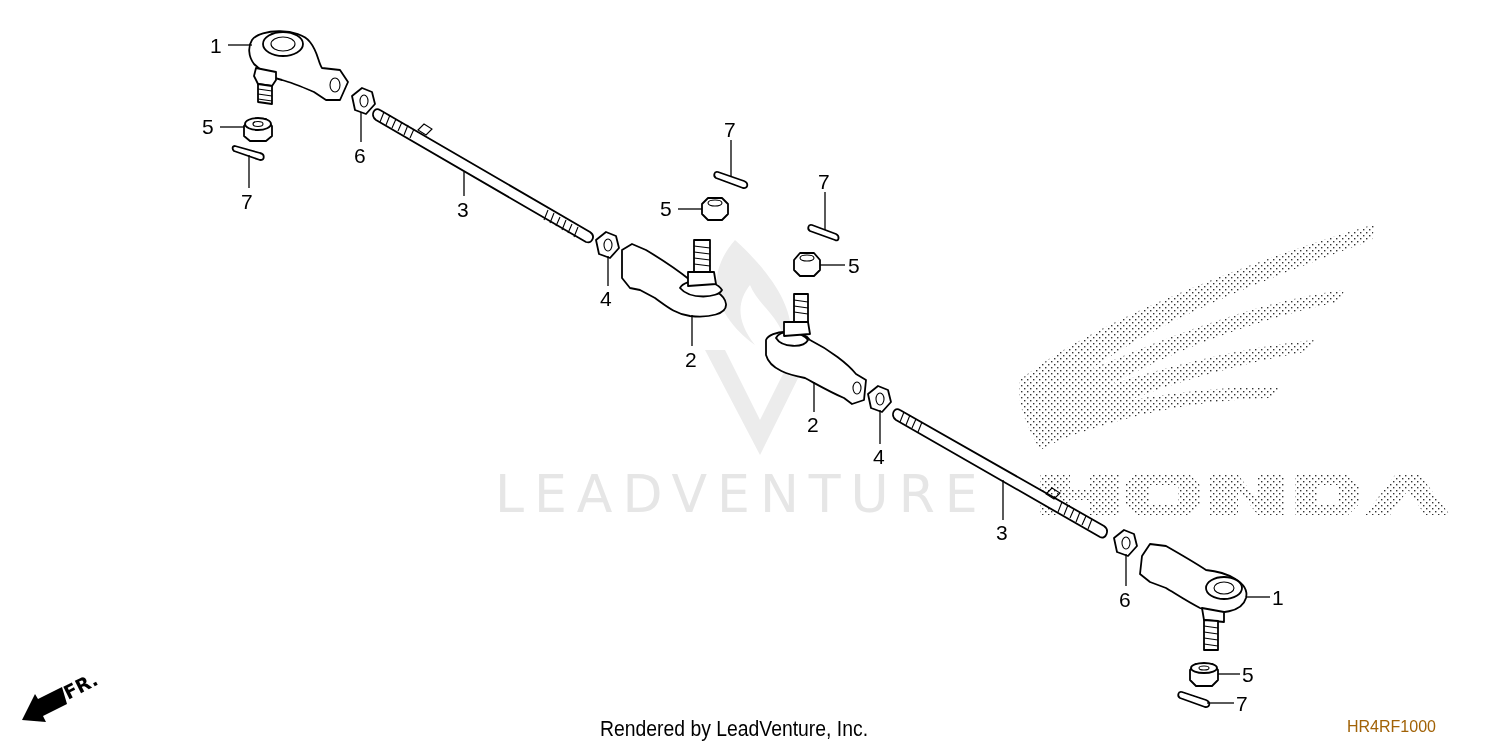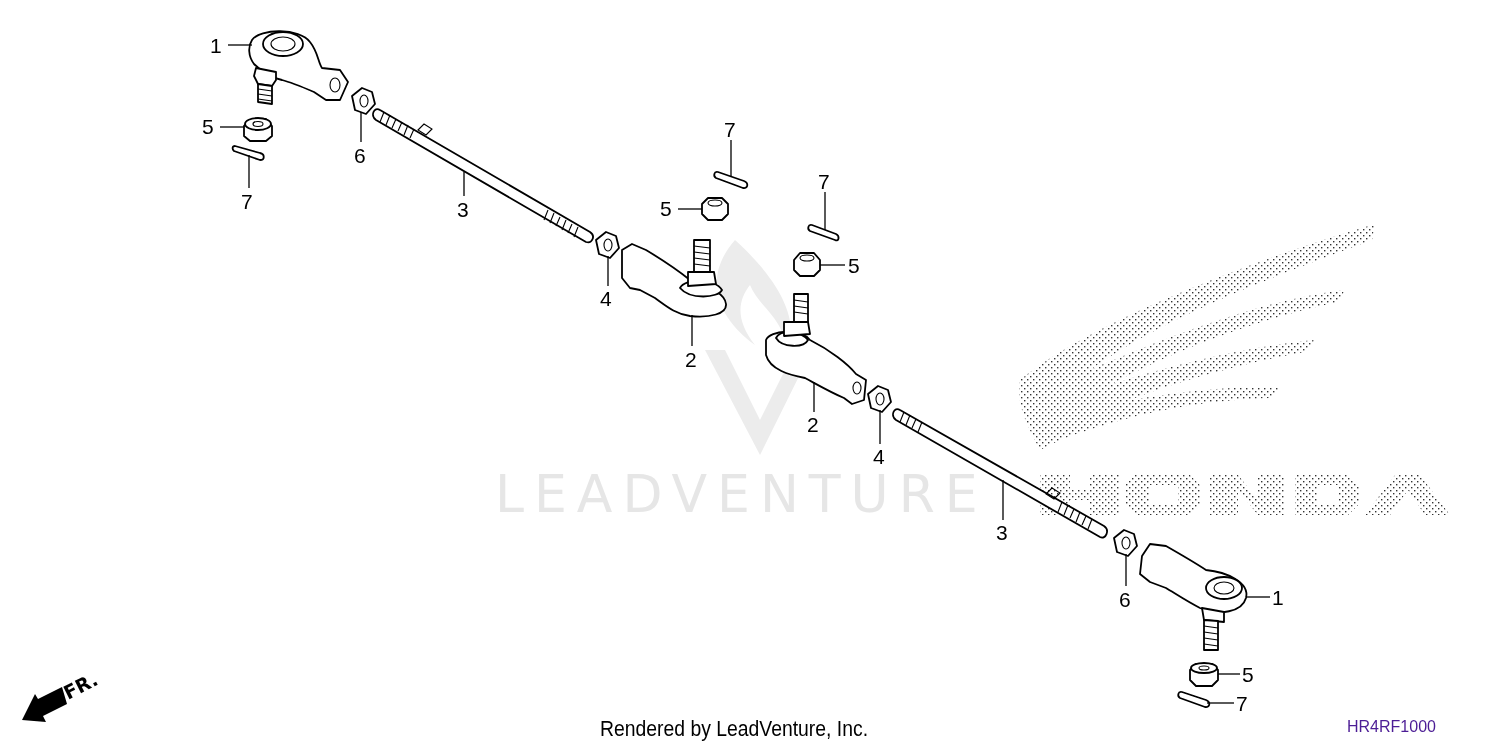--- a/index.html
+++ b/index.html
@@ -11,7 +11,7 @@
   .thin{stroke:#000;stroke-width:1.1;fill:none;}
   .wm-text{font-family:"DejaVu Sans",sans-serif;font-size:52px;letter-spacing:10px;fill:#e6e6e6;}
   .footer-left{position:absolute;left:600px;top:716px;font-family:"Liberation Sans",sans-serif;font-size:22px;color:#000;transform:scaleX(0.88);transform-origin:left top;}
-  .footer-right{position:absolute;left:1347px;top:718px;font-family:"Liberation Sans",sans-serif;font-size:16px;color:#4c1d95;}
+  .footer-right{position:absolute;left:1347px;top:718px;font-family:"Liberation Sans",sans-serif;font-size:16px;color:#a16207;}
 </style>
 </head>
 <body>

